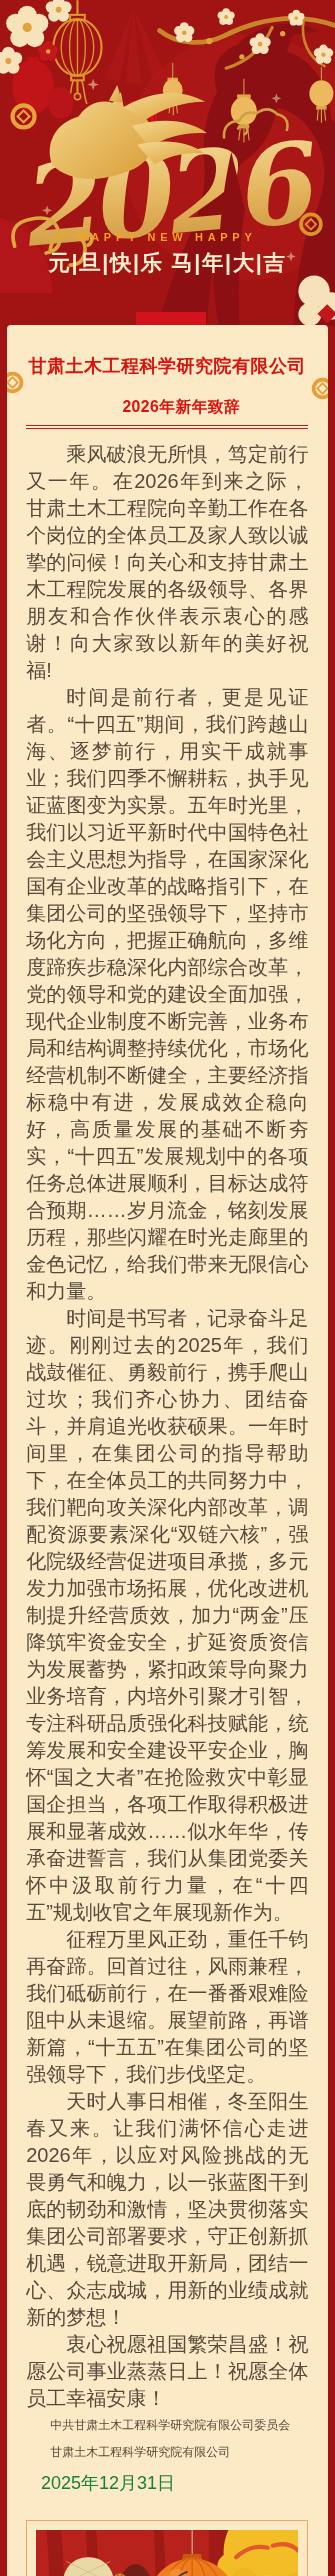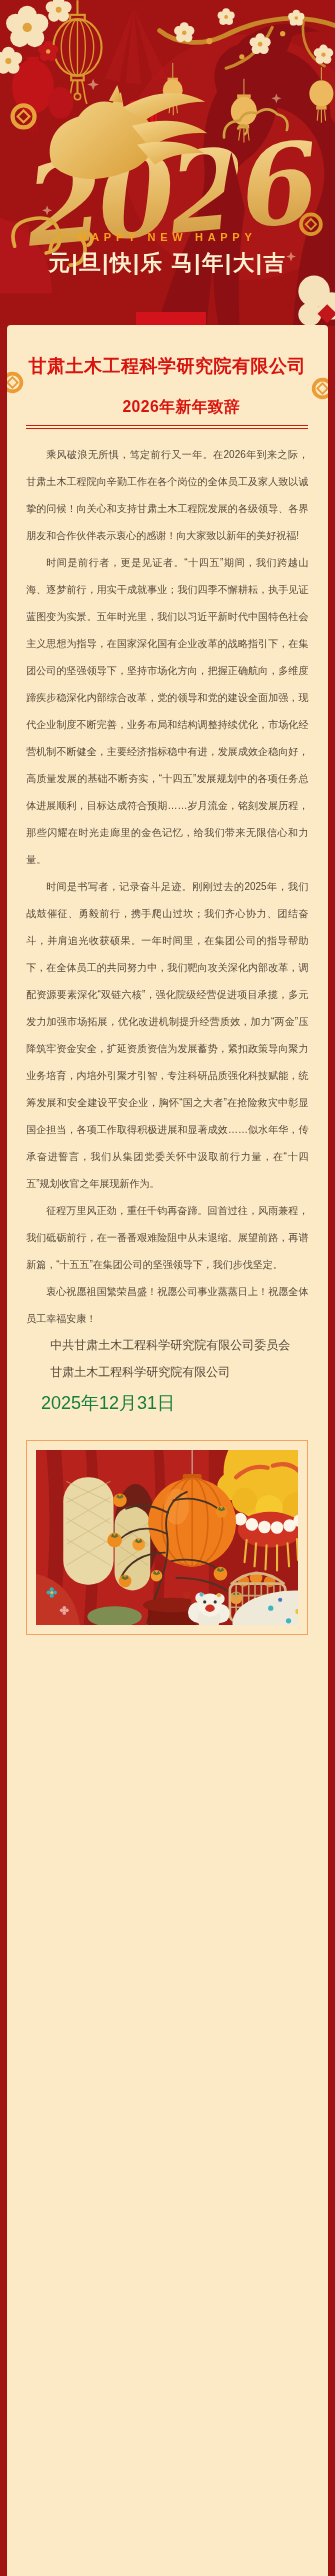--- a/index.html
+++ b/index.html
@@ -37,7 +37,7 @@
   .coin{position:absolute;width:23px;height:23px;}
   .coin.left{left:-6.3px;top:46px;}
   .coin.right{right:-6.3px;top:52px;}
-  .para{margin:0;font-size:10px;line-height:27px;color:#564a3c;
+  .para{margin:0;font-size:20px;line-height:27px;color:#564a3c;
     text-align:justify;text-indent:2em;}
   .sig{margin:0;font-size:12px;line-height:27px;color:#564a3c;text-indent:2em;}
   .date{margin:4px;font-size:18px;line-height:27px;color:#15803d;text-indent:0.6em;}

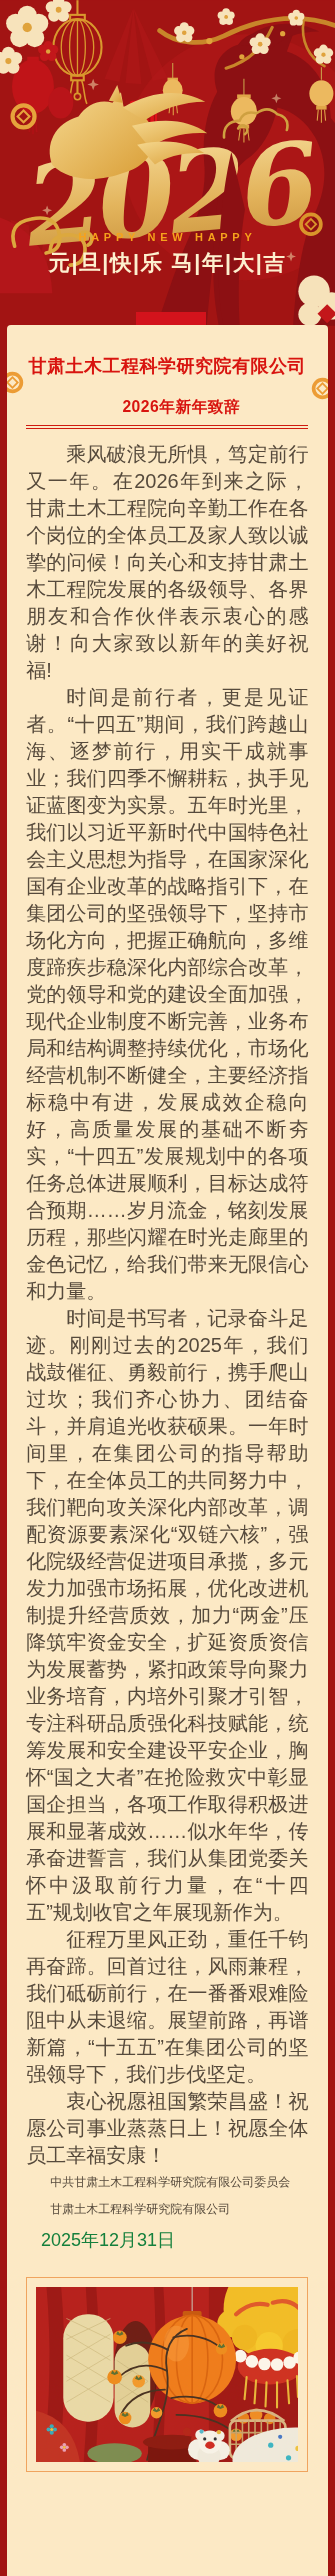--- a/index.html
+++ b/index.html
@@ -246,6 +246,7 @@
     <p class="para">时间是前行者，更是见证者。“十四五”期间，我们跨越山海、逐梦前行，用实干成就事业；我们四季不懈耕耘，执手见证蓝图变为实景。五年时光里，我们以习近平新时代中国特色社会主义思想为指导，在国家深化国有企业改革的战略指引下，在集团公司的坚强领导下，坚持市场化方向，把握正确航向，多维度蹄疾步稳深化内部综合改革，党的领导和党的建设全面加强，现代企业制度不断完善，业务布局和结构调整持续优化，市场化经营机制不断健全，主要经济指标稳中有进，发展成效企稳向好，高质量发展的基础不断夯实，“十四五”发展规划中的各项任务总体进展顺利，目标达成符合预期……岁月流金，铭刻发展历程，那些闪耀在时光走廊里的金色记忆，给我们带来无限信心和力量。</p>
     <p class="para">时间是书写者，记录奋斗足迹。刚刚过去的2025年，我们战鼓催征、勇毅前行，携手爬山过坎；我们齐心协力、团结奋斗，并肩追光收获硕果。一年时间里，在集团公司的指导帮助下，在全体员工的共同努力中，我们靶向攻关深化内部改革，调配资源要素深化“双链六核”，强化院级经营促进项目承揽，多元发力加强市场拓展，优化改进机制提升经营质效，加力“两金”压降筑牢资金安全，扩延资质资信为发展蓄势，紧扣政策导向聚力业务培育，内培外引聚才引智，专注科研品质强化科技赋能，统筹发展和安全建设平安企业，胸怀“国之大者”在抢险救灾中彰显国企担当，各项工作取得积极进展和显著成效……似水年华，传承奋进誓言，我们从集团党委关怀中汲取前行力量，在“十四五”规划收官之年展现新作为。</p>
     <p class="para">征程万里风正劲，重任千钧再奋蹄。回首过往，风雨兼程，我们砥砺前行，在一番番艰难险阻中从未退缩。展望前路，再谱新篇，“十五五”在集团公司的坚强领导下，我们步伐坚定。</p>
+    <p class="para">天时人事日相催，冬至阳生春又来。让我们满怀信心走进2026年，以应对风险挑战的无畏勇气和魄力，以一张蓝图干到底的韧劲和激情，坚决贯彻落实集团公司部署要求，守正创新抓机遇，锐意进取开新局，团结一心、众志成城，用新的业绩成就新的梦想！</p>
     <p class="para">衷心祝愿祖国繁荣昌盛！祝愿公司事业蒸蒸日上！祝愿全体员工幸福安康！</p>
     <p class="sig">中共甘肃土木工程科学研究院有限公司委员会</p>
     <p class="sig">甘肃土木工程科学研究院有限公司</p>

